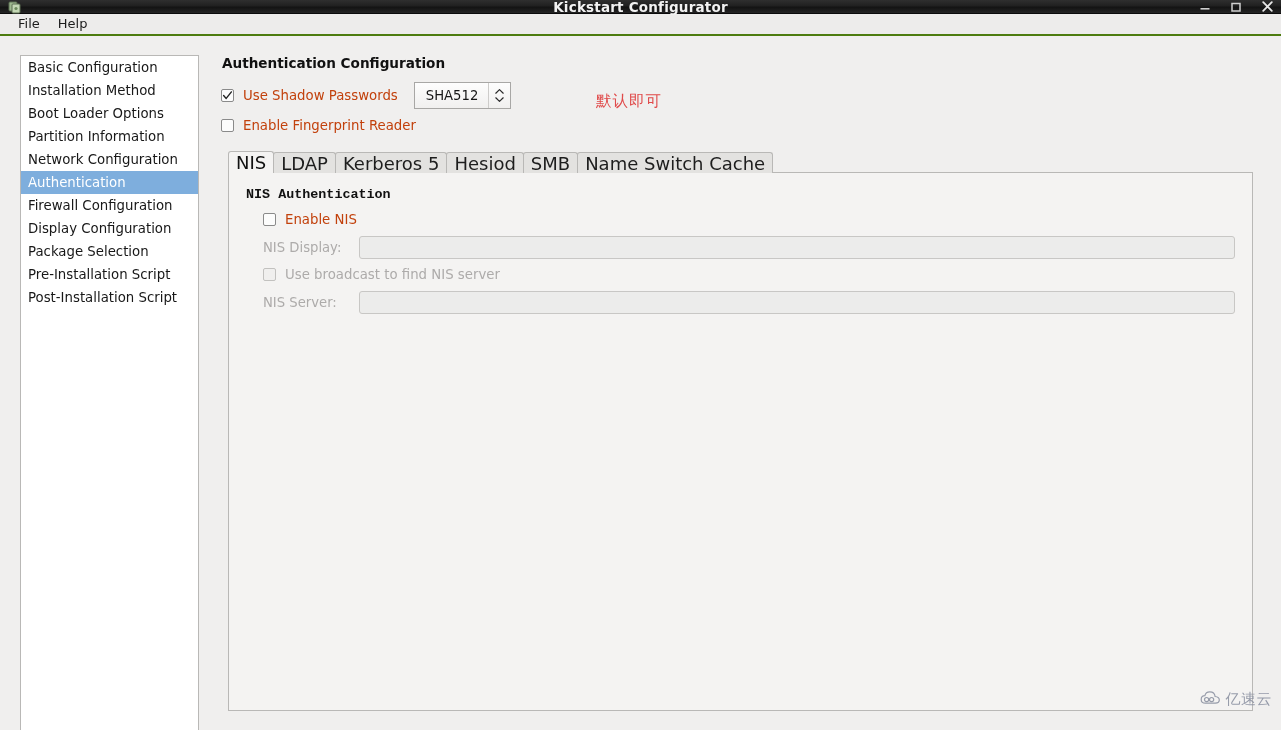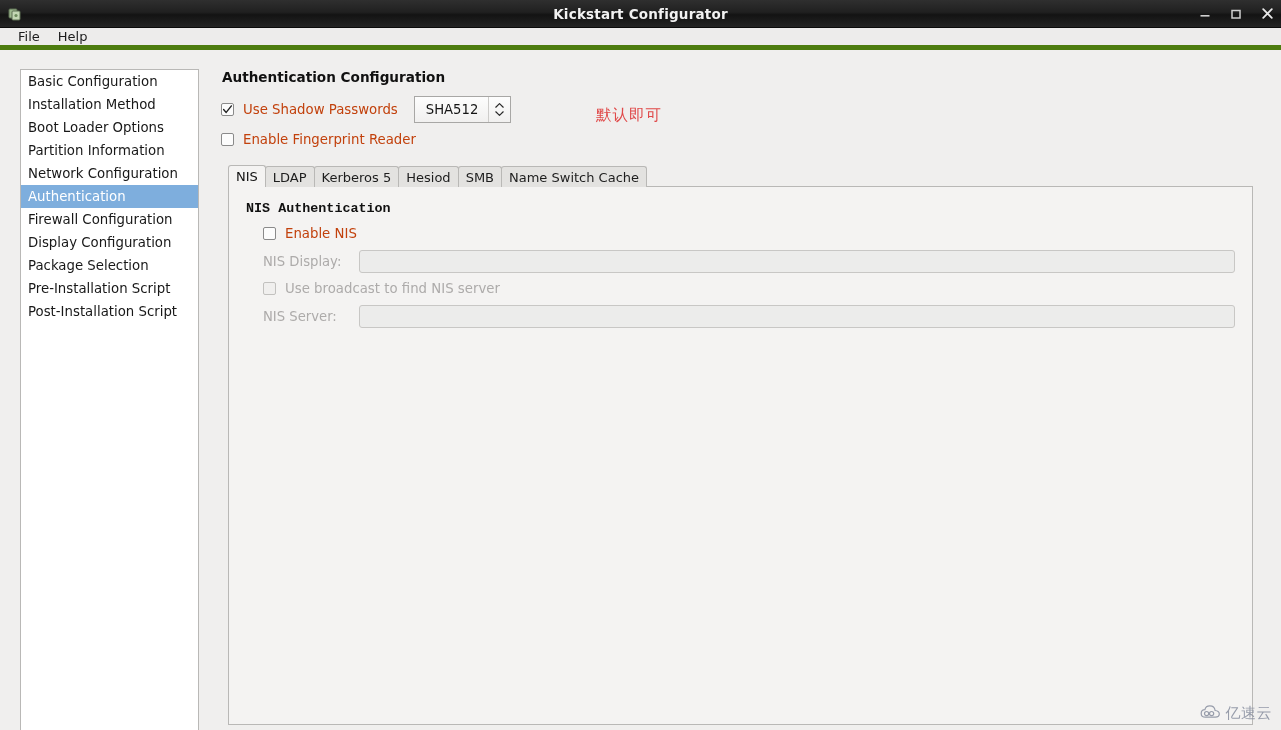--- a/index.html
+++ b/index.html
@@ -28,7 +28,7 @@
   
   #titlebar {
     position: relative;
-    height: 28px;
+    height: 14px;
     background: linear-gradient(to bottom, #2f2f2f 0%, #202020 45%, #131313 55%, #242424 100%);
     border-bottom: 1px solid #0b0b0b;
     display: flex;

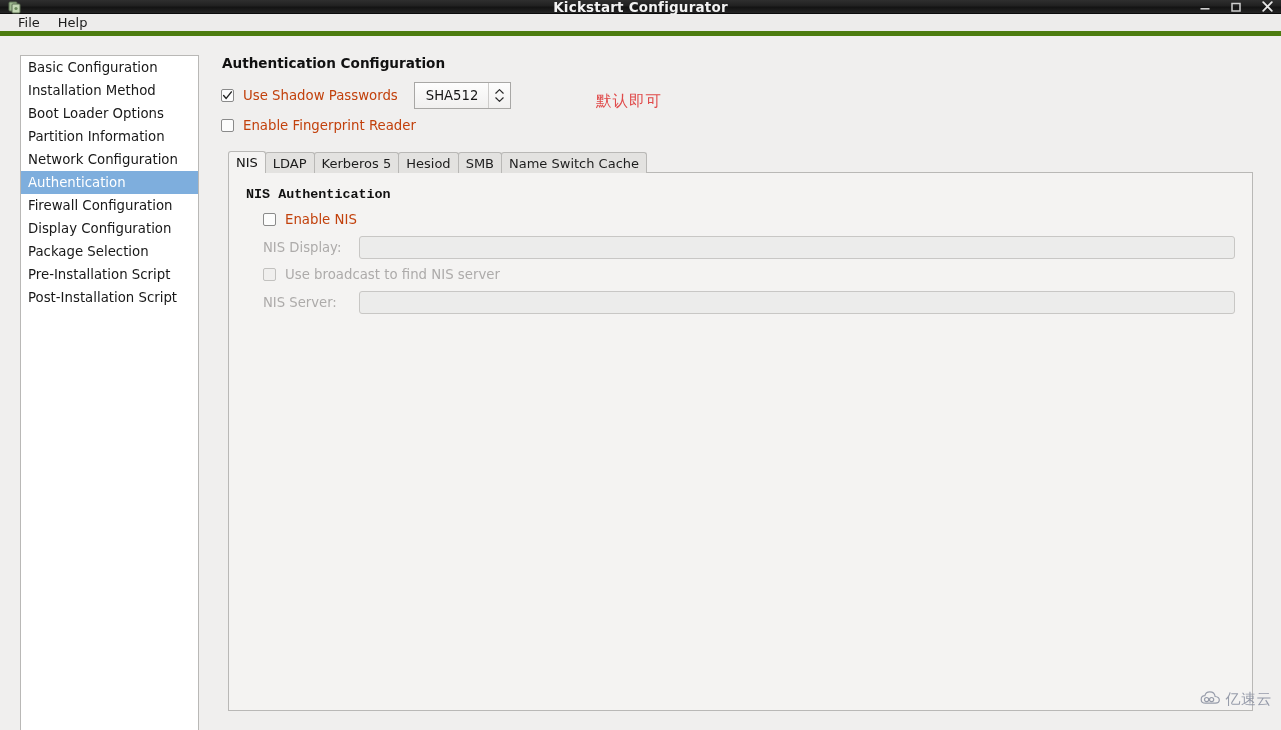--- a/index.html
+++ b/index.html
@@ -77,7 +77,7 @@
   #menubar {
     height: 22px;
     background: #edeceb;
-    border-bottom: 5px solid #4d7c0f;
+    border-bottom: 2px solid #4d7c0f;
     display: flex;
     align-items: center;
     padding-left: 9px;

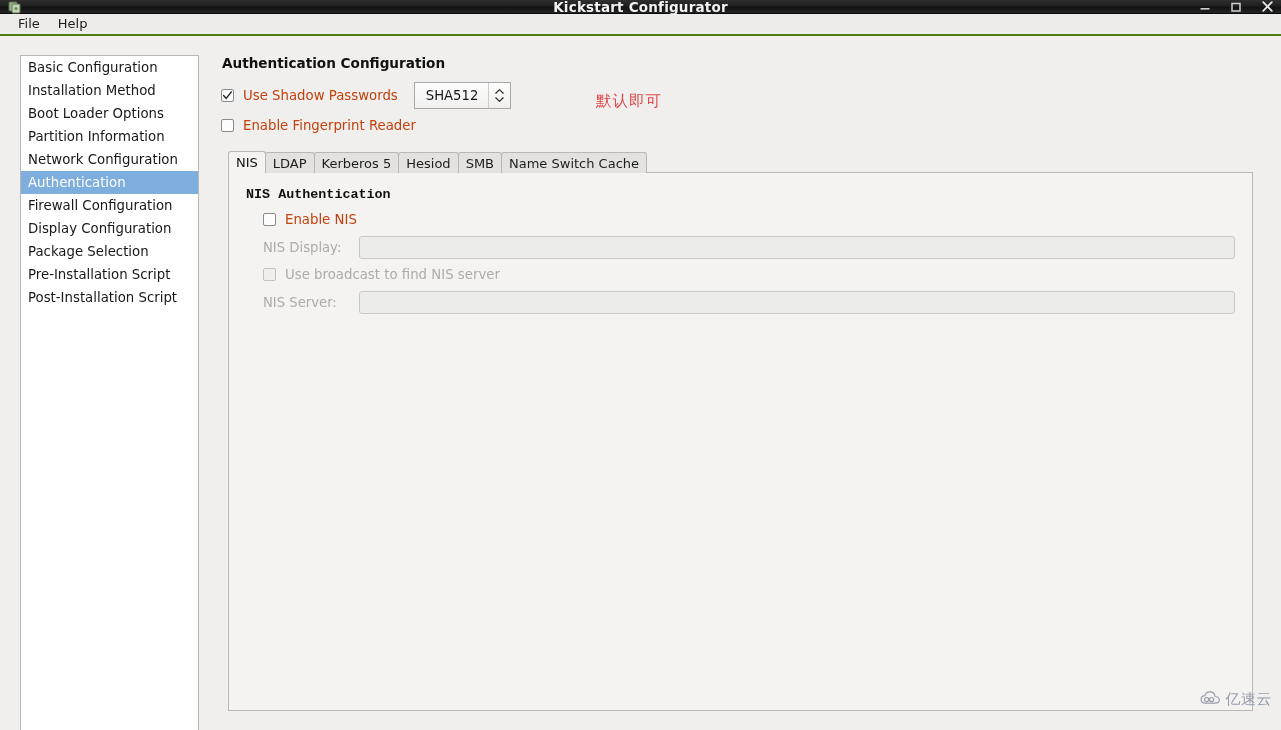--- a/index.html
+++ b/index.html
@@ -230,7 +230,7 @@
     height: 21px;
     line-height: 21px;
     padding: 0 7px;
-    font-size: 13px;
+    font-size: 18px;
     color: #1d1d1d;
     background: #e3e2e0;
     border: 1px solid #b9b8b6;

